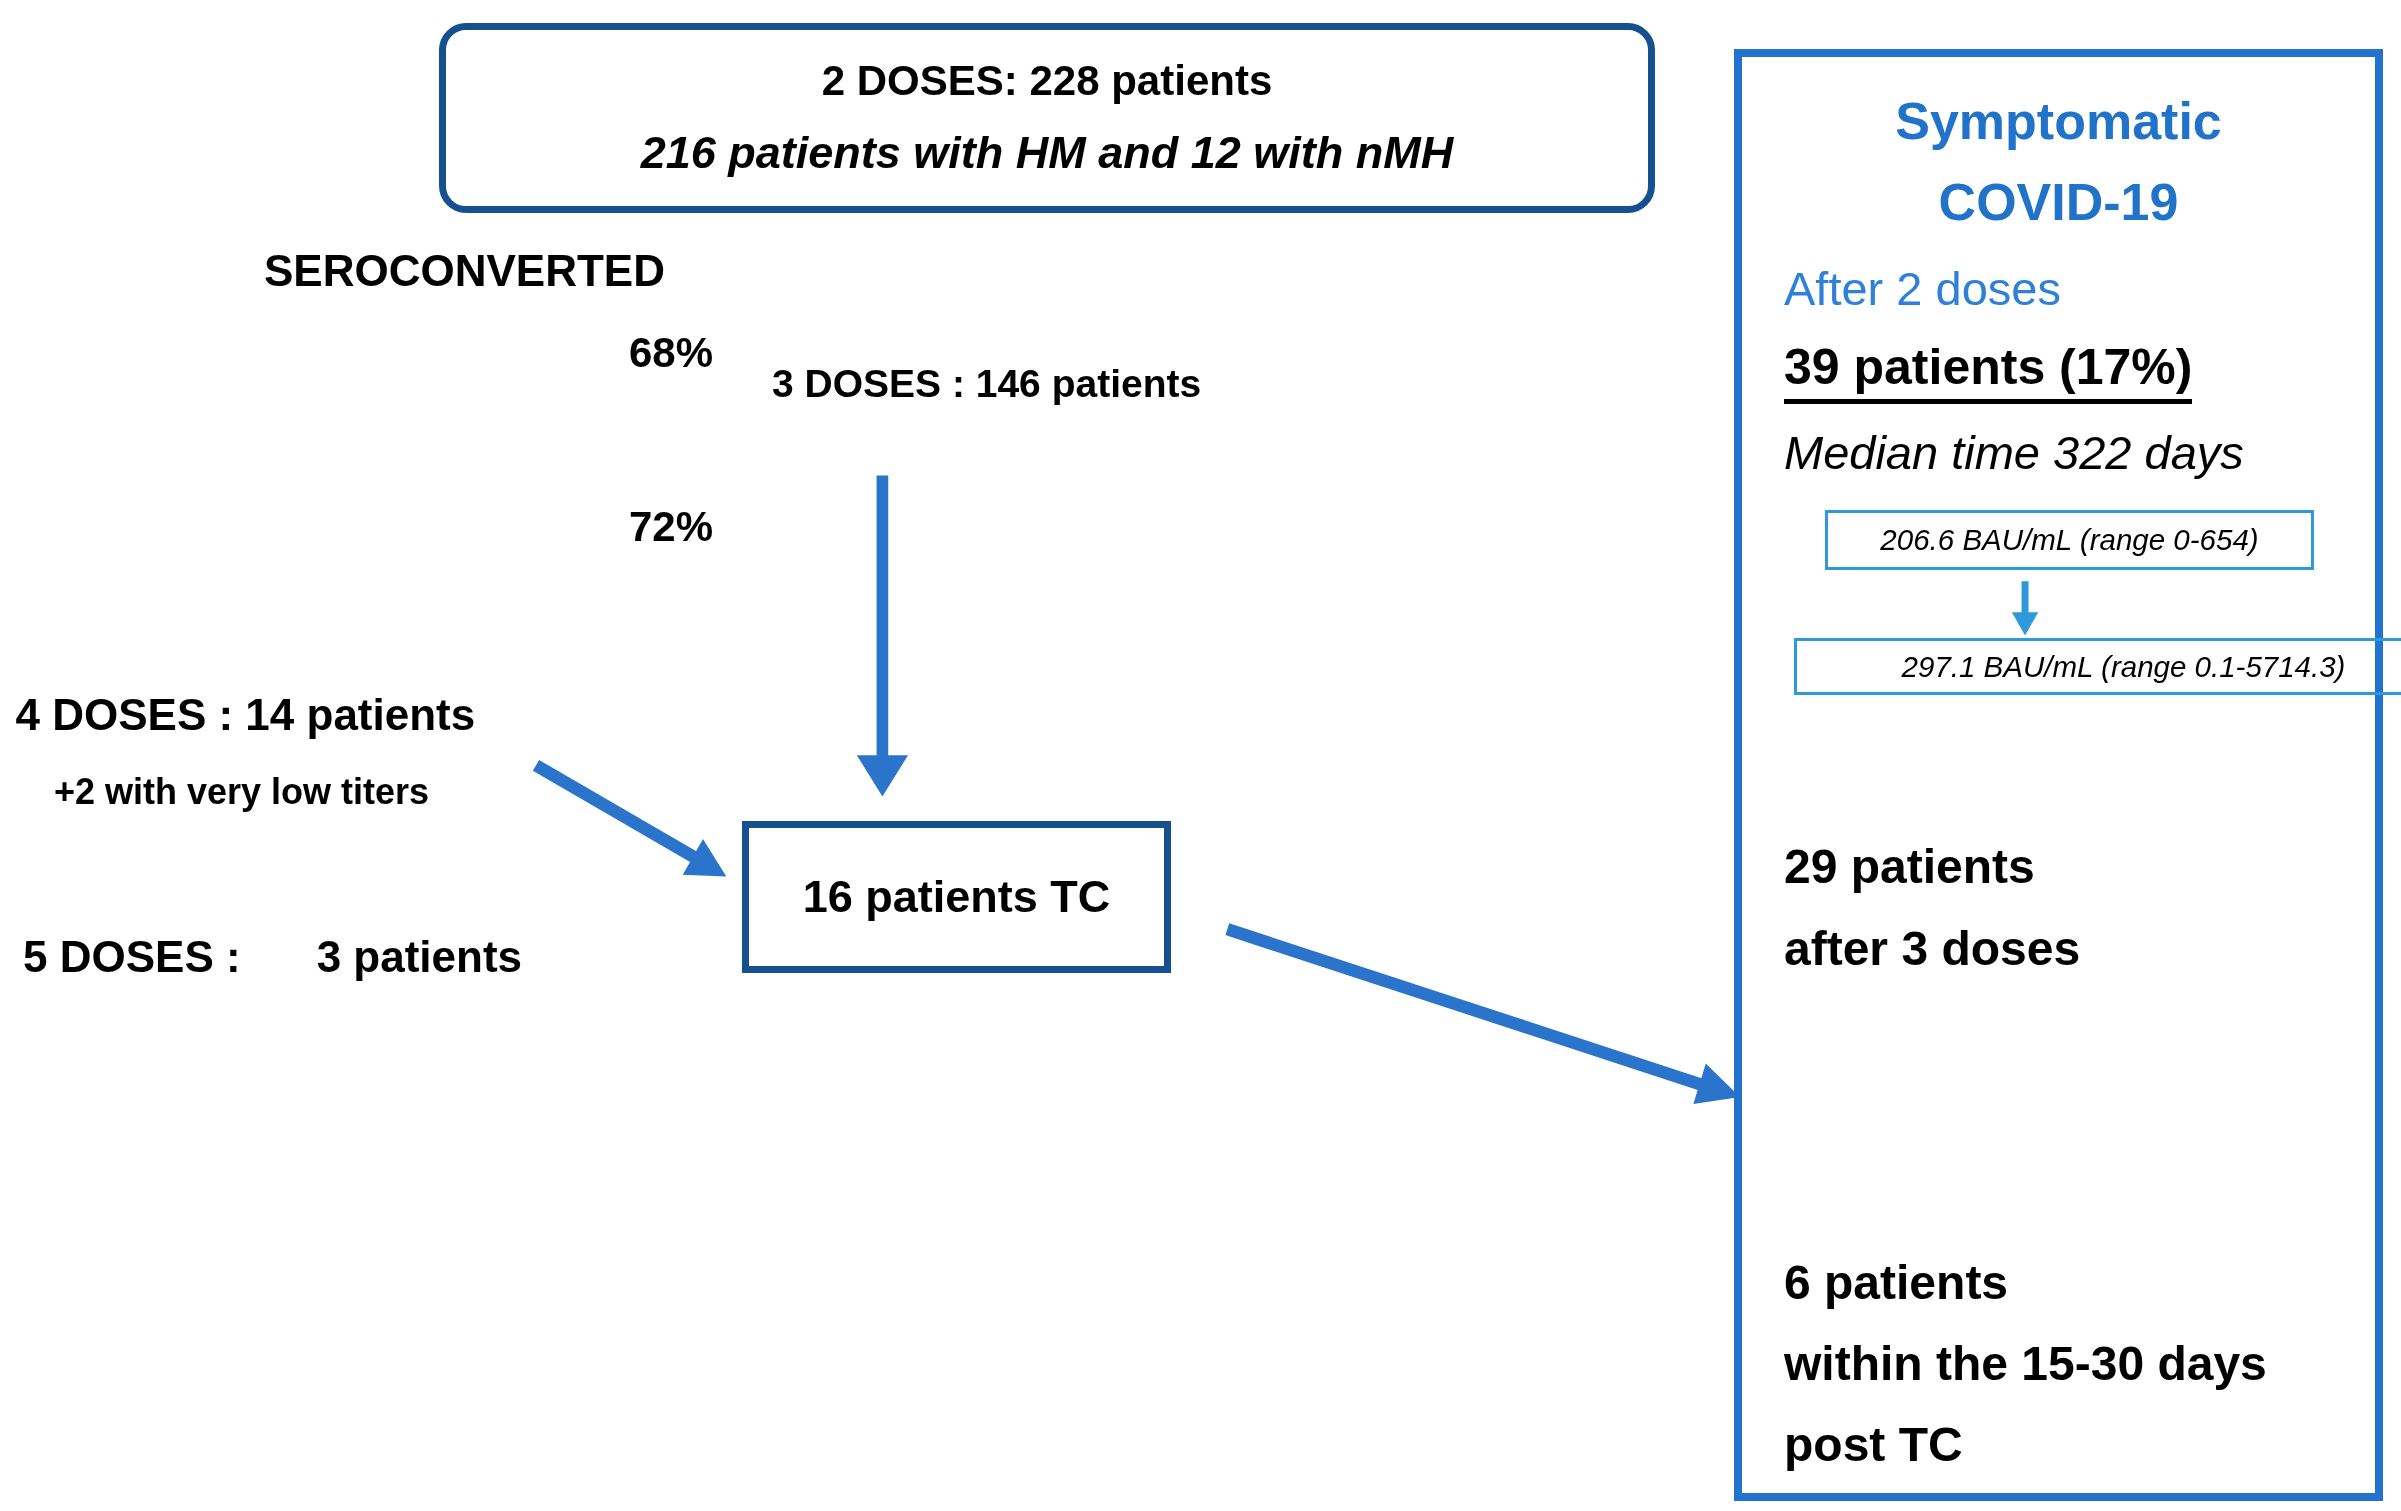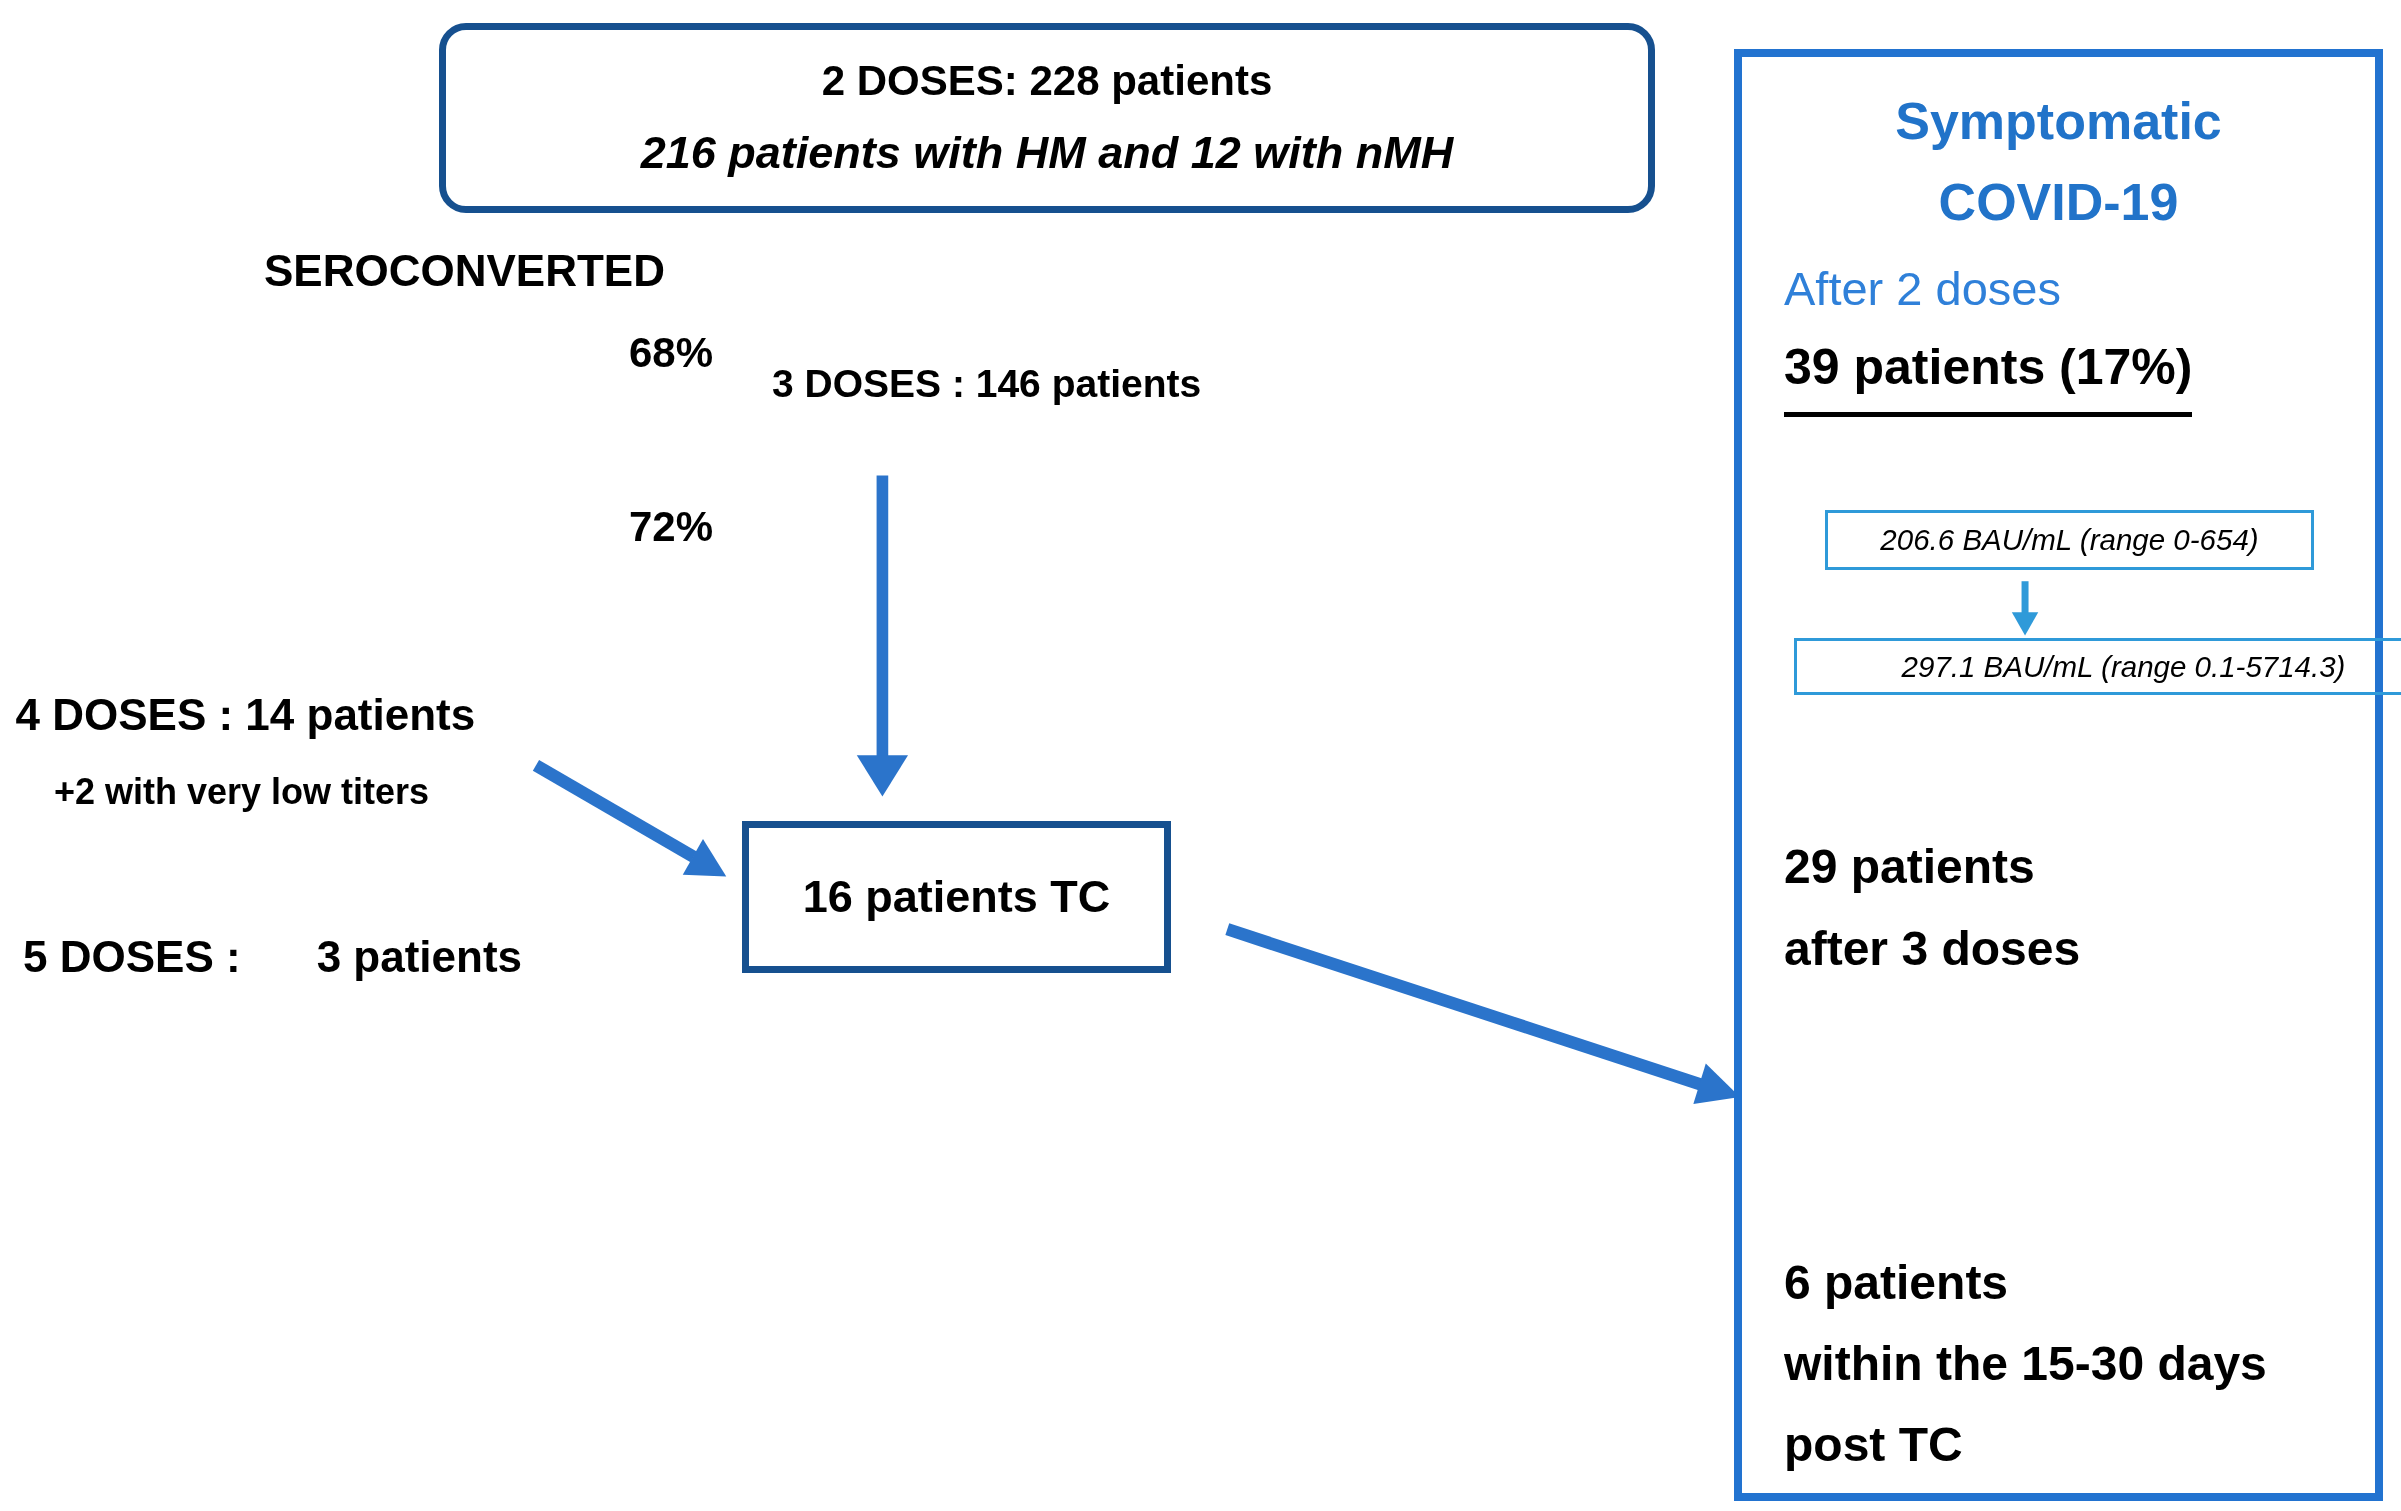--- a/index.html
+++ b/index.html
@@ -44,7 +44,7 @@
   .panel .title2{left:0;top:115px;width:100%;text-align:center;font-size:52px;font-weight:700;color:var(--header-text-blue);}
   .panel .subtitle{left:42px;top:204px;font-size:47px;color:var(--subheader-text-blue);}
   .panel .patients{left:42px;top:281px;font-size:50px;font-weight:700;color:#000;
-                   border-bottom:5.4px solid #000;padding-bottom:16px;}
+                   border-bottom:5.4px solid #000;padding-bottom:3px;}
   .panel .median{left:42px;top:368px;font-size:47px;font-style:italic;color:#000;}
   .bau-box{border:3.1px solid var(--light-blue);box-sizing:border-box;display:flex;align-items:center;
            justify-content:center;font-size:29.5px;font-style:italic;color:#000;white-space:nowrap;}

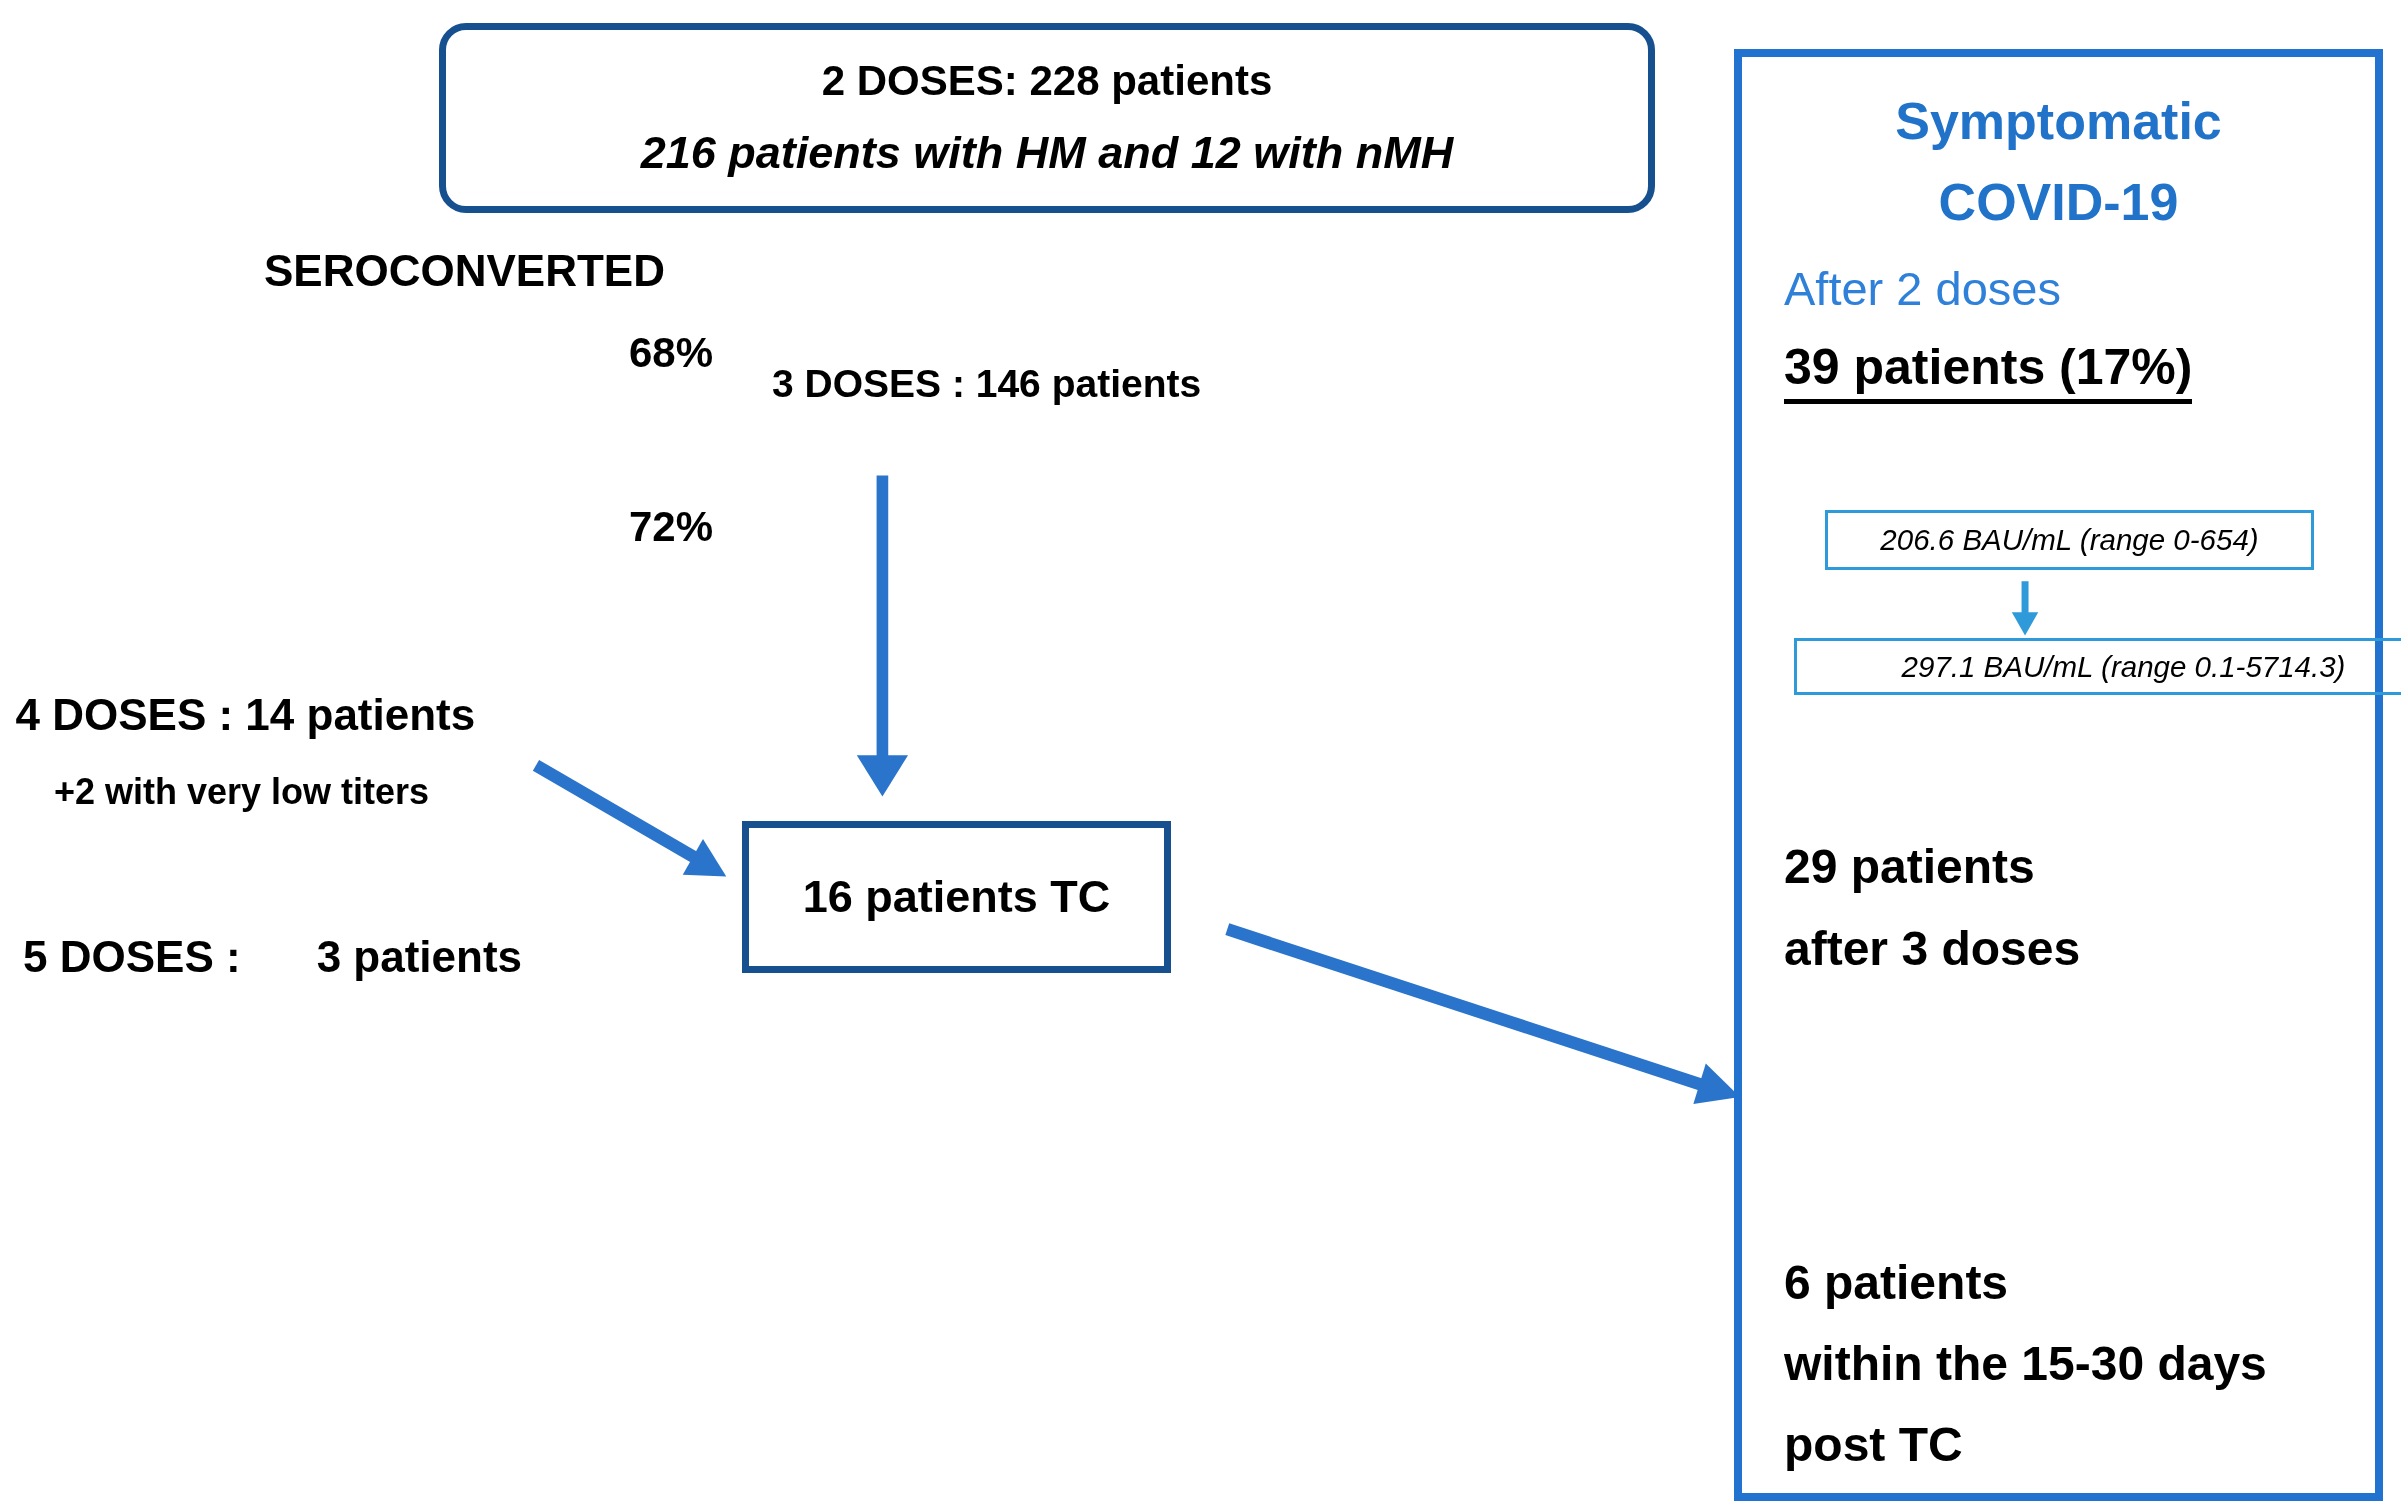--- a/index.html
+++ b/index.html
@@ -108,6 +108,7 @@
     <div class="abs title2 nowrap">COVID-19</div>
     <div class="abs subtitle nowrap">After 2 doses</div>
     <div class="abs patients nowrap">39 patients (17%)</div>
+    <div class="abs median nowrap">Median time 322 days</div>
 
     <div class="abs bau-box bau1">
       <span>206.6 BAU/mL (range 0-654)</span>

